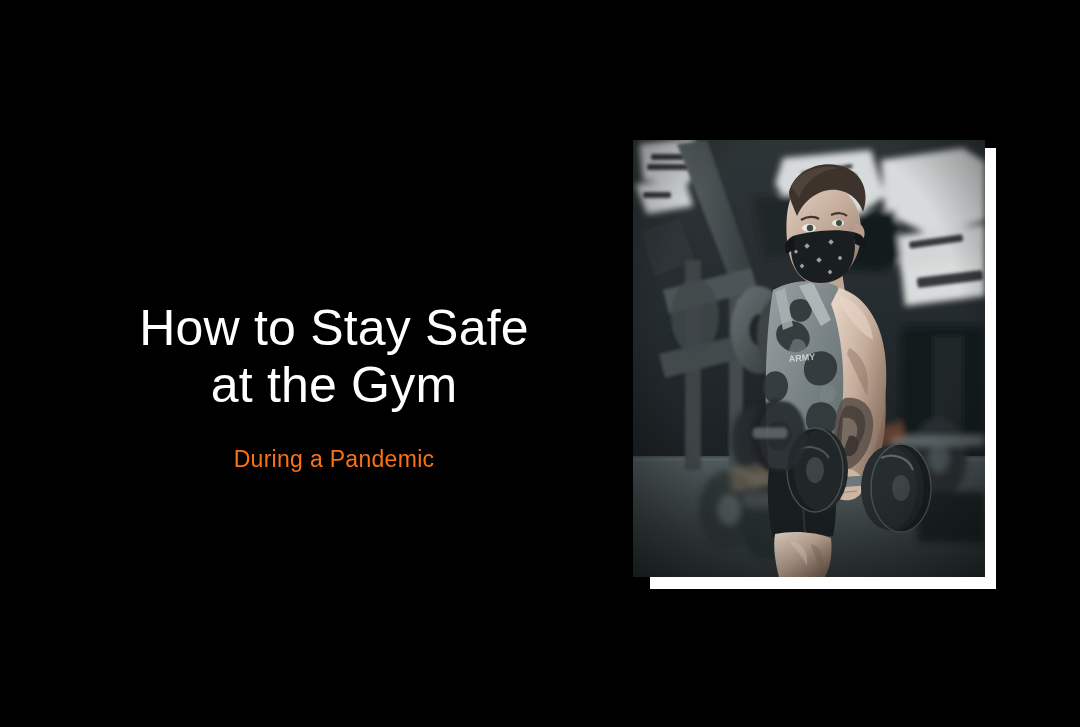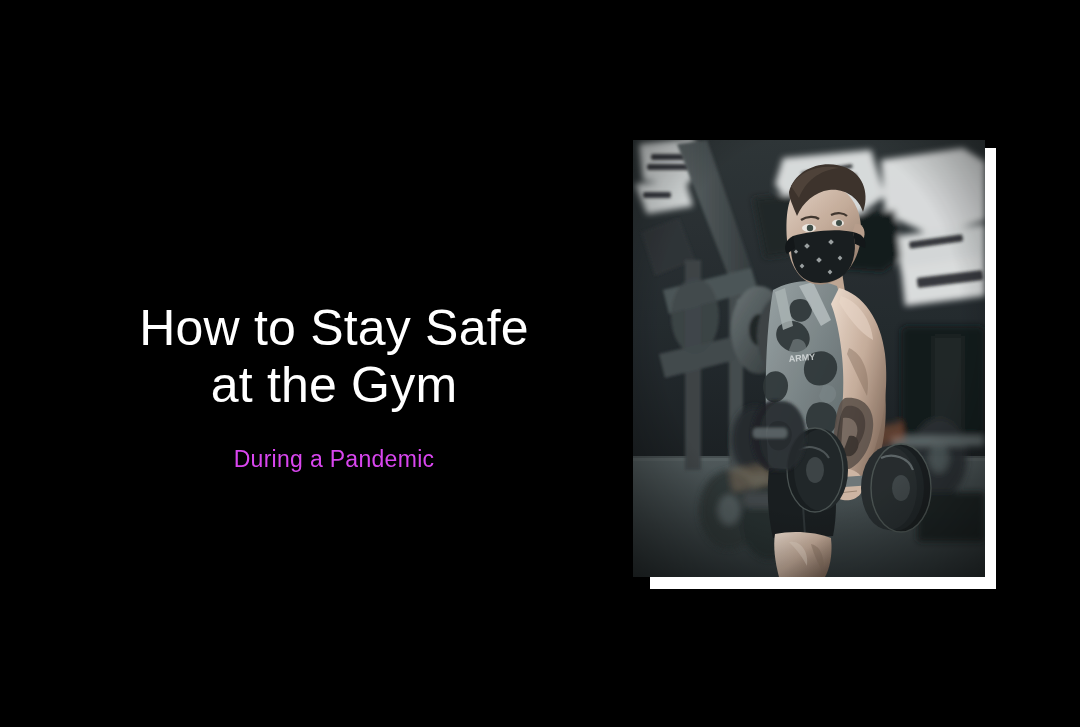--- a/index.html
+++ b/index.html
@@ -37,7 +37,7 @@
   }
 
   #subtitle {
-    color:#d946ef;
+    color:#f97316;
     font-size:23px;
     line-height:30px;
     font-weight:400;

